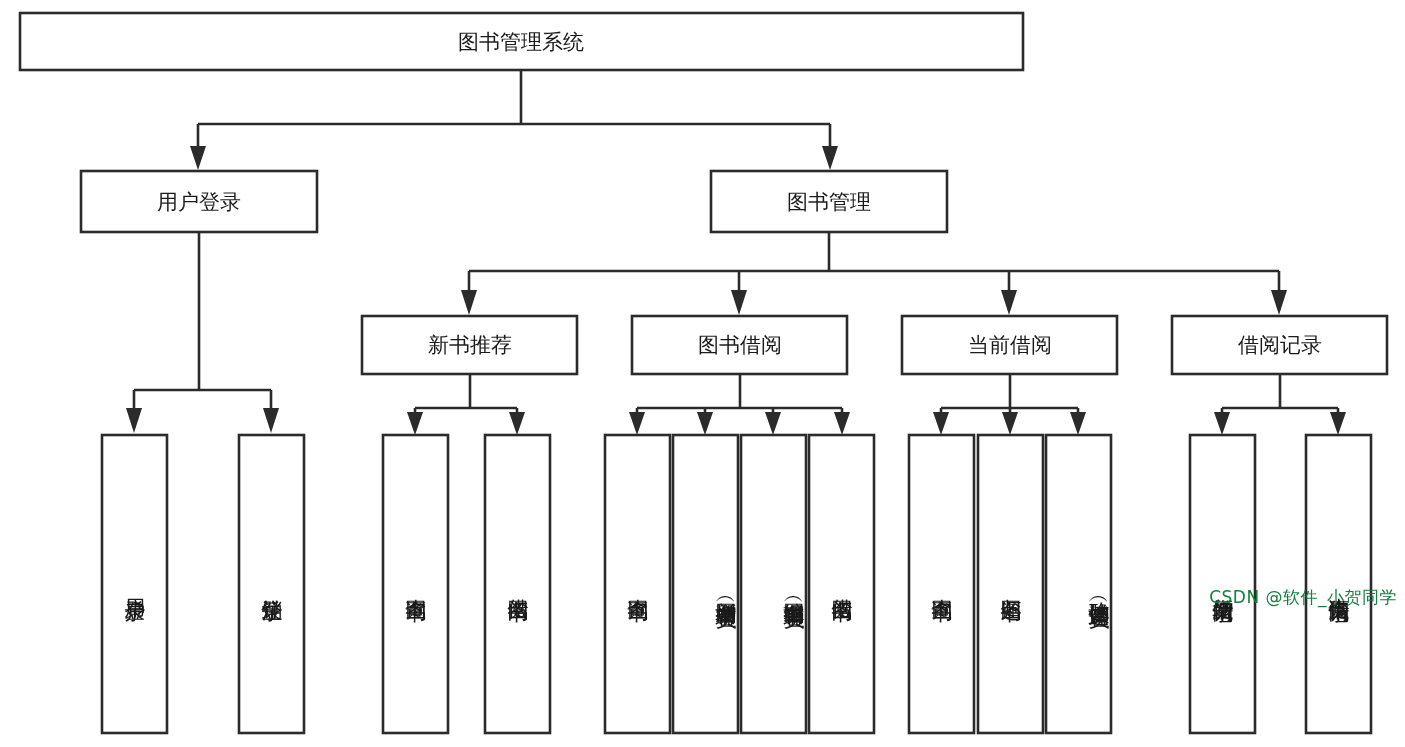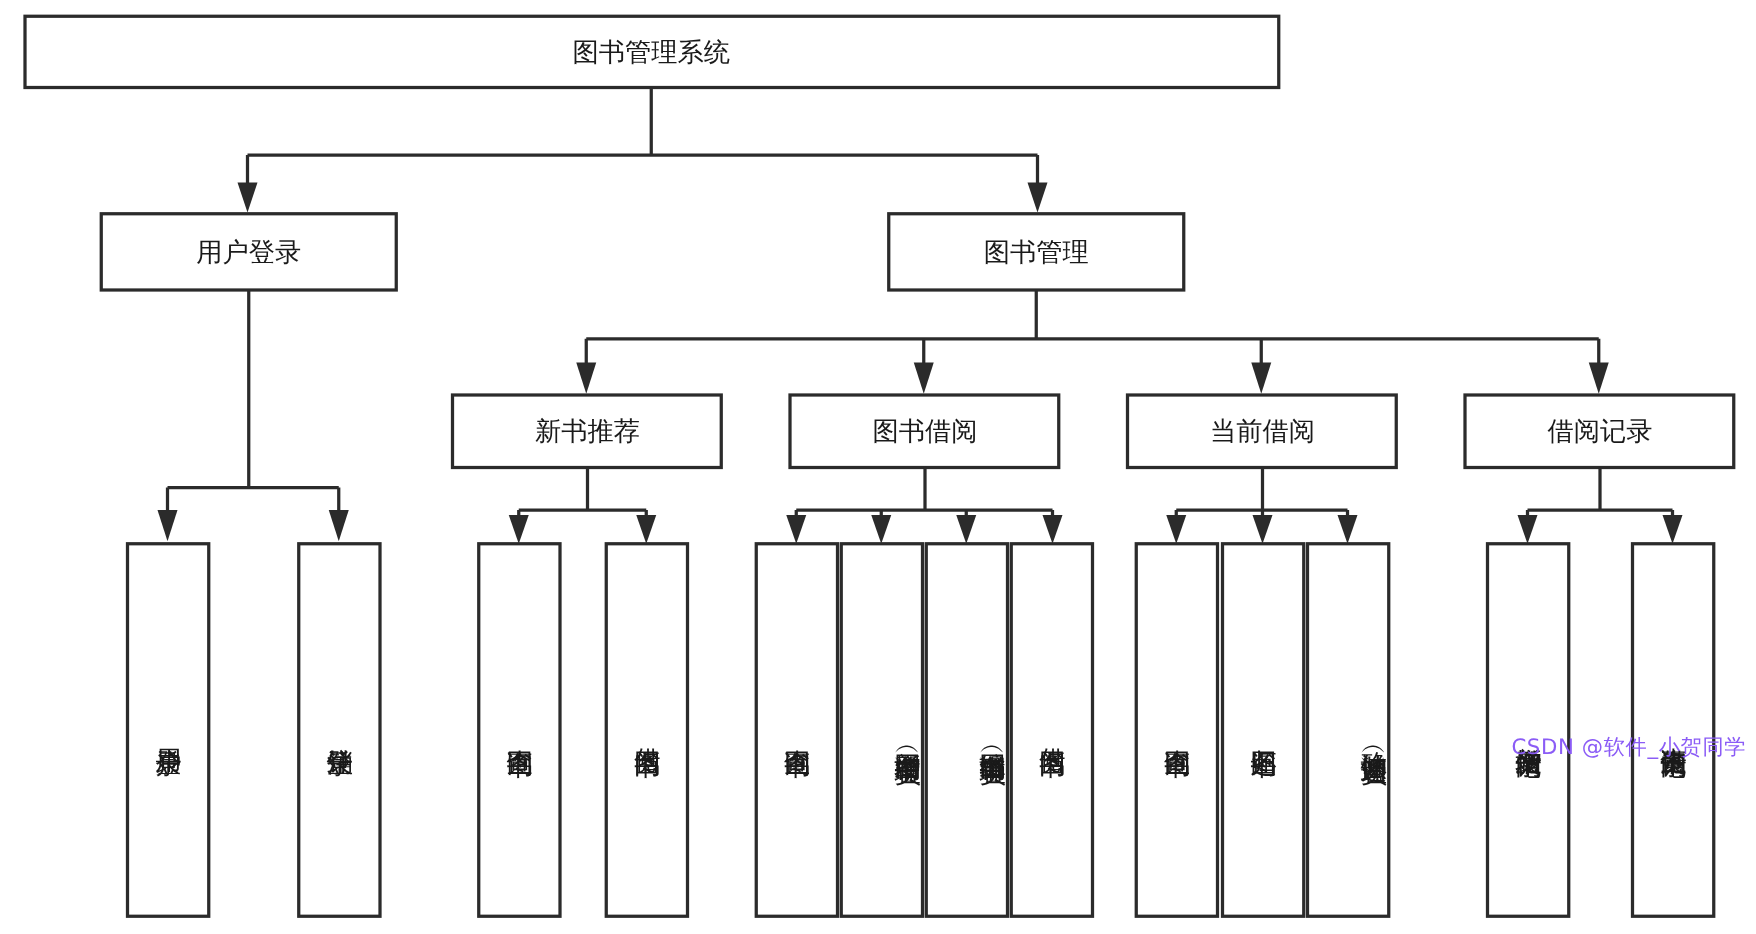--- a/index.html
+++ b/index.html
@@ -71,7 +71,7 @@
     bottom: 4px;
     font-family: "DejaVu Sans", "Liberation Sans", sans-serif;
     font-size: 17px;
-    color: #8b5cf6;
+    color: #15803d;
     letter-spacing: 0.5px;
     white-space: nowrap;
   }

